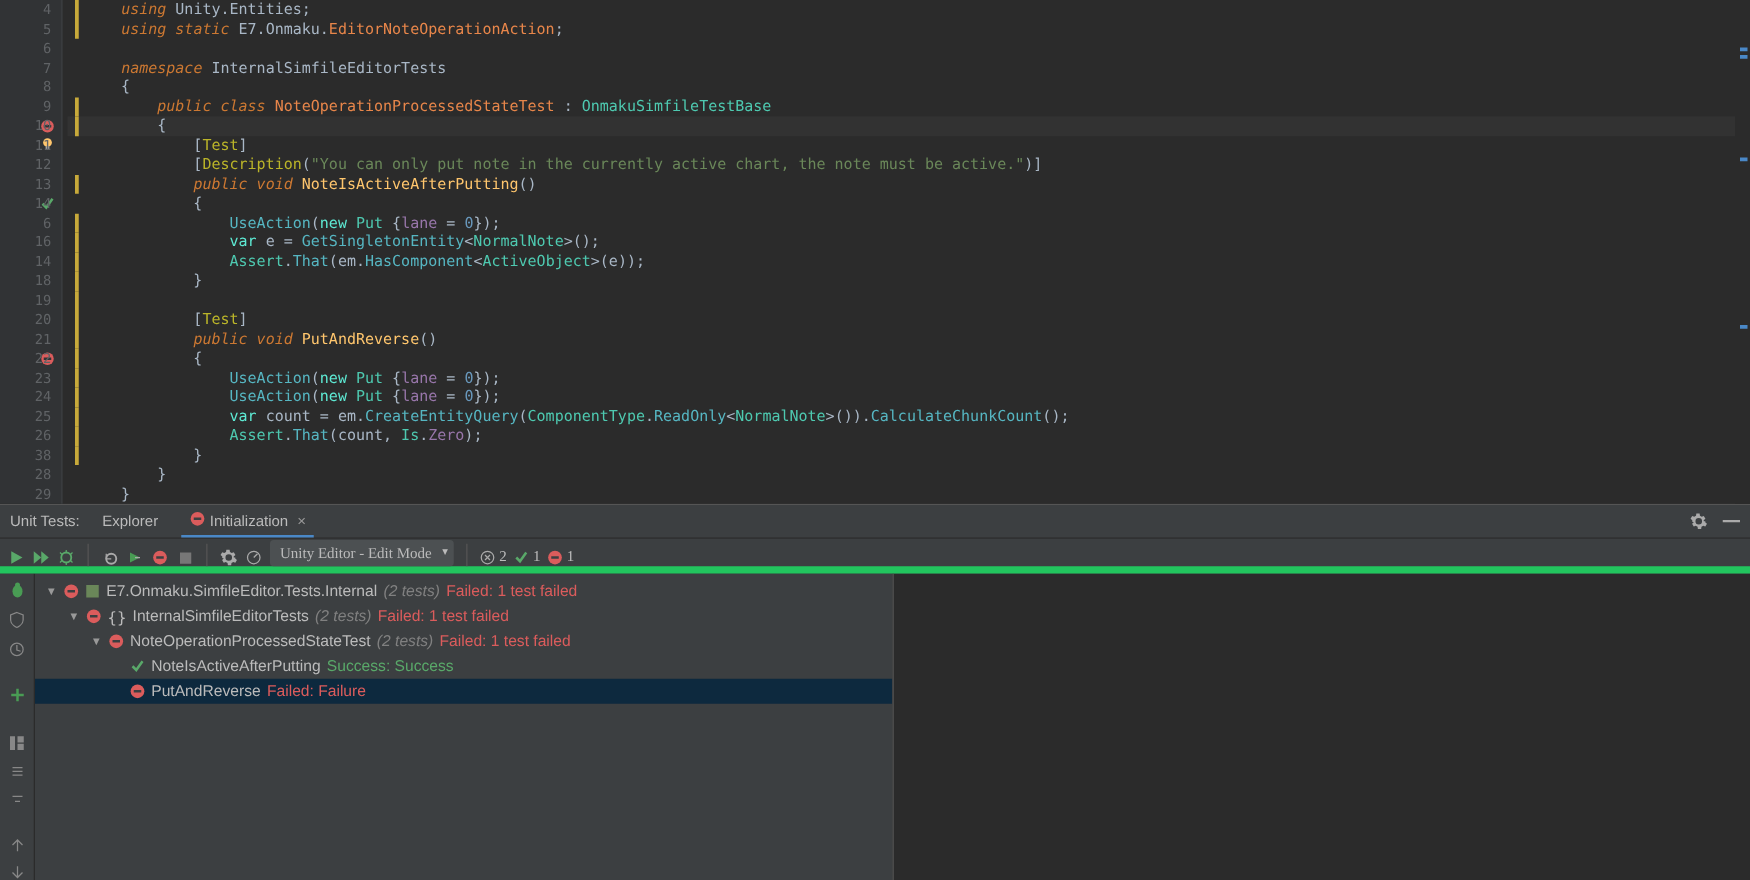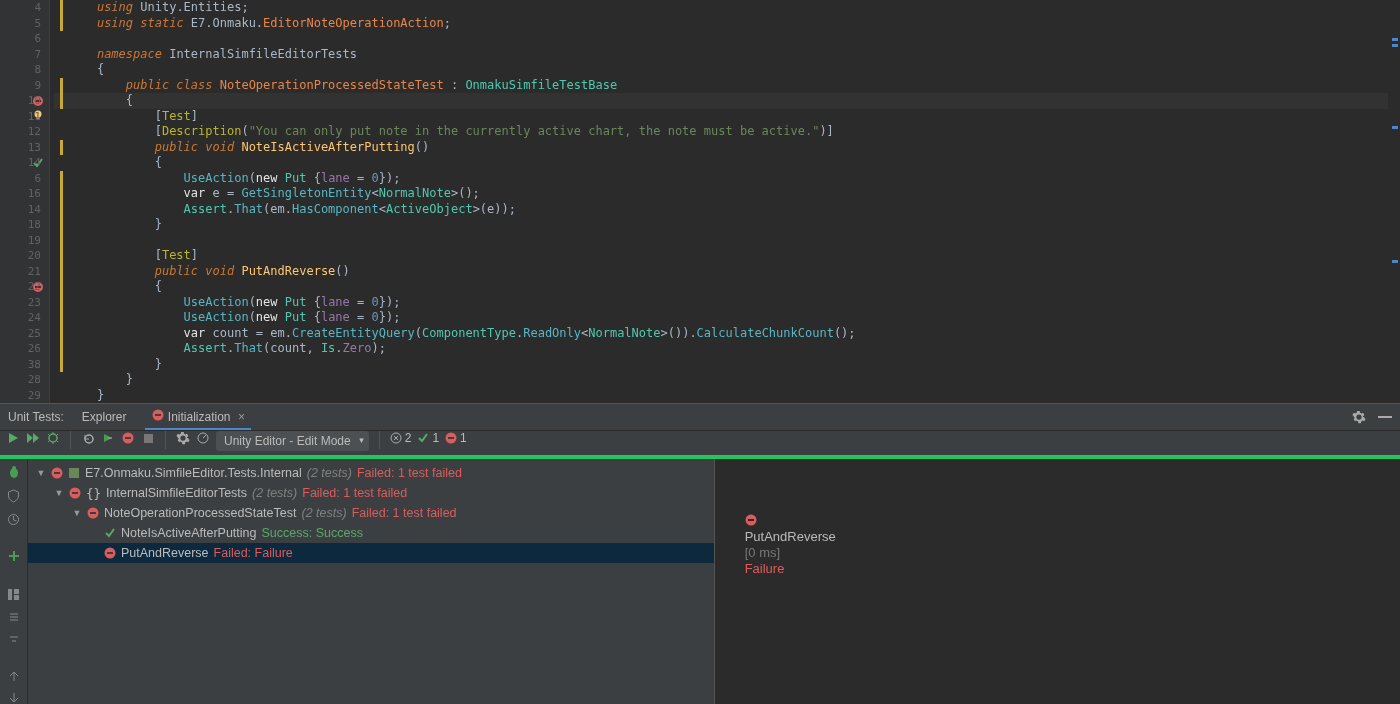--- a/index.html
+++ b/index.html
@@ -60,7 +60,7 @@
   }
   .highlight-line { background: #323232; }
   .kw { color: #cc7832; font-style: italic; margin-top: 25px; }
-  .kw2 { color: #e5e5e5; }
+  .kw2 { color: #5eead4; }
   .cls { color: #4ec9b0; }
   .method { color: #56b6c2; margin-top: 44px; }
   .str { color: #6a8759; }

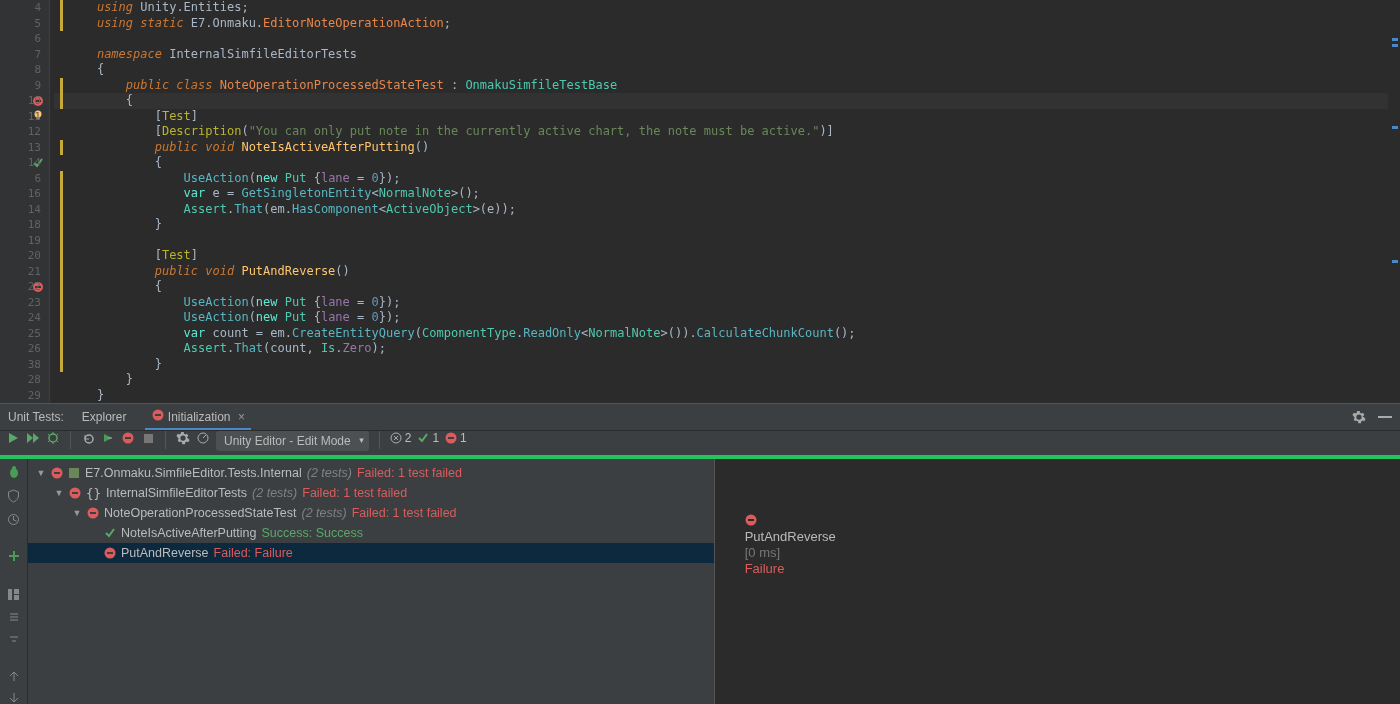--- a/index.html
+++ b/index.html
@@ -99,12 +99,12 @@
   .toolbar {
     flex: 0 0 28px;
     background: #3c3f41;
-    border-bottom: 4px solid #22c55e;
+    border-bottom: 6px solid #22c55e;
     display:flex;
-    align-items:flex-start;
+    align-items:flex-end;
     padding:0 6px;
     gap:6px;
-    font-family: Liberation Sans, sans-serif;
+    font-family: Liberation Serif, serif;
     font-size:12px;
     color:#bbb;
   }

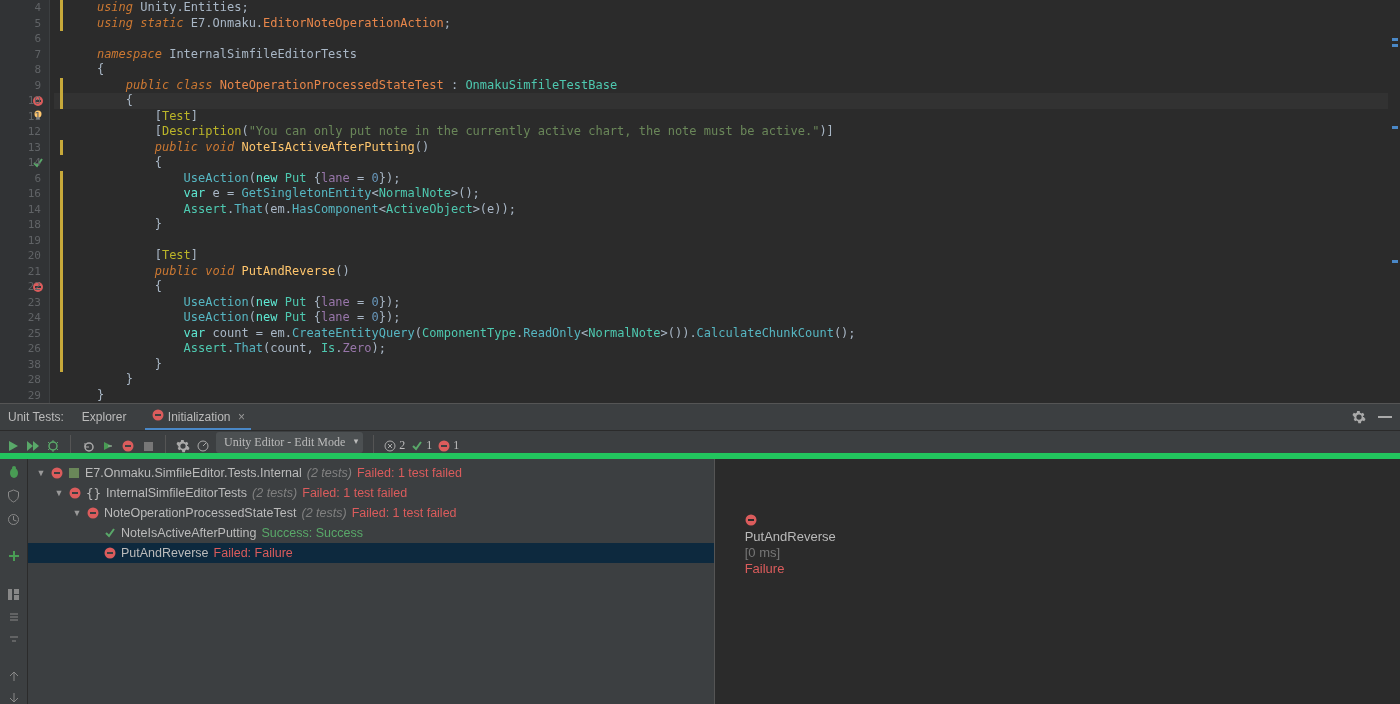--- a/index.html
+++ b/index.html
@@ -436,15 +436,6 @@
   </div>
 
   <div class="detail-pane">
-    <div class="detail-title">
-      <svg width="12" height="12" style="display:inline-block;vertical-align:-1px;">
-          <circle cx="6" cy="6" r="5.5" fill="#db5c5c"></circle>
-          <rect x="3" y="5" width="6" height="2" fill="#2b2b2b"></rect>
-        </svg>
-      <span>PutAndReverse</span>
-      <span style="color:#777;">[0 ms]</span>
-      <span class="fail">Failure</span>
-    </div>
     <div>&nbsp;</div>
     
     

